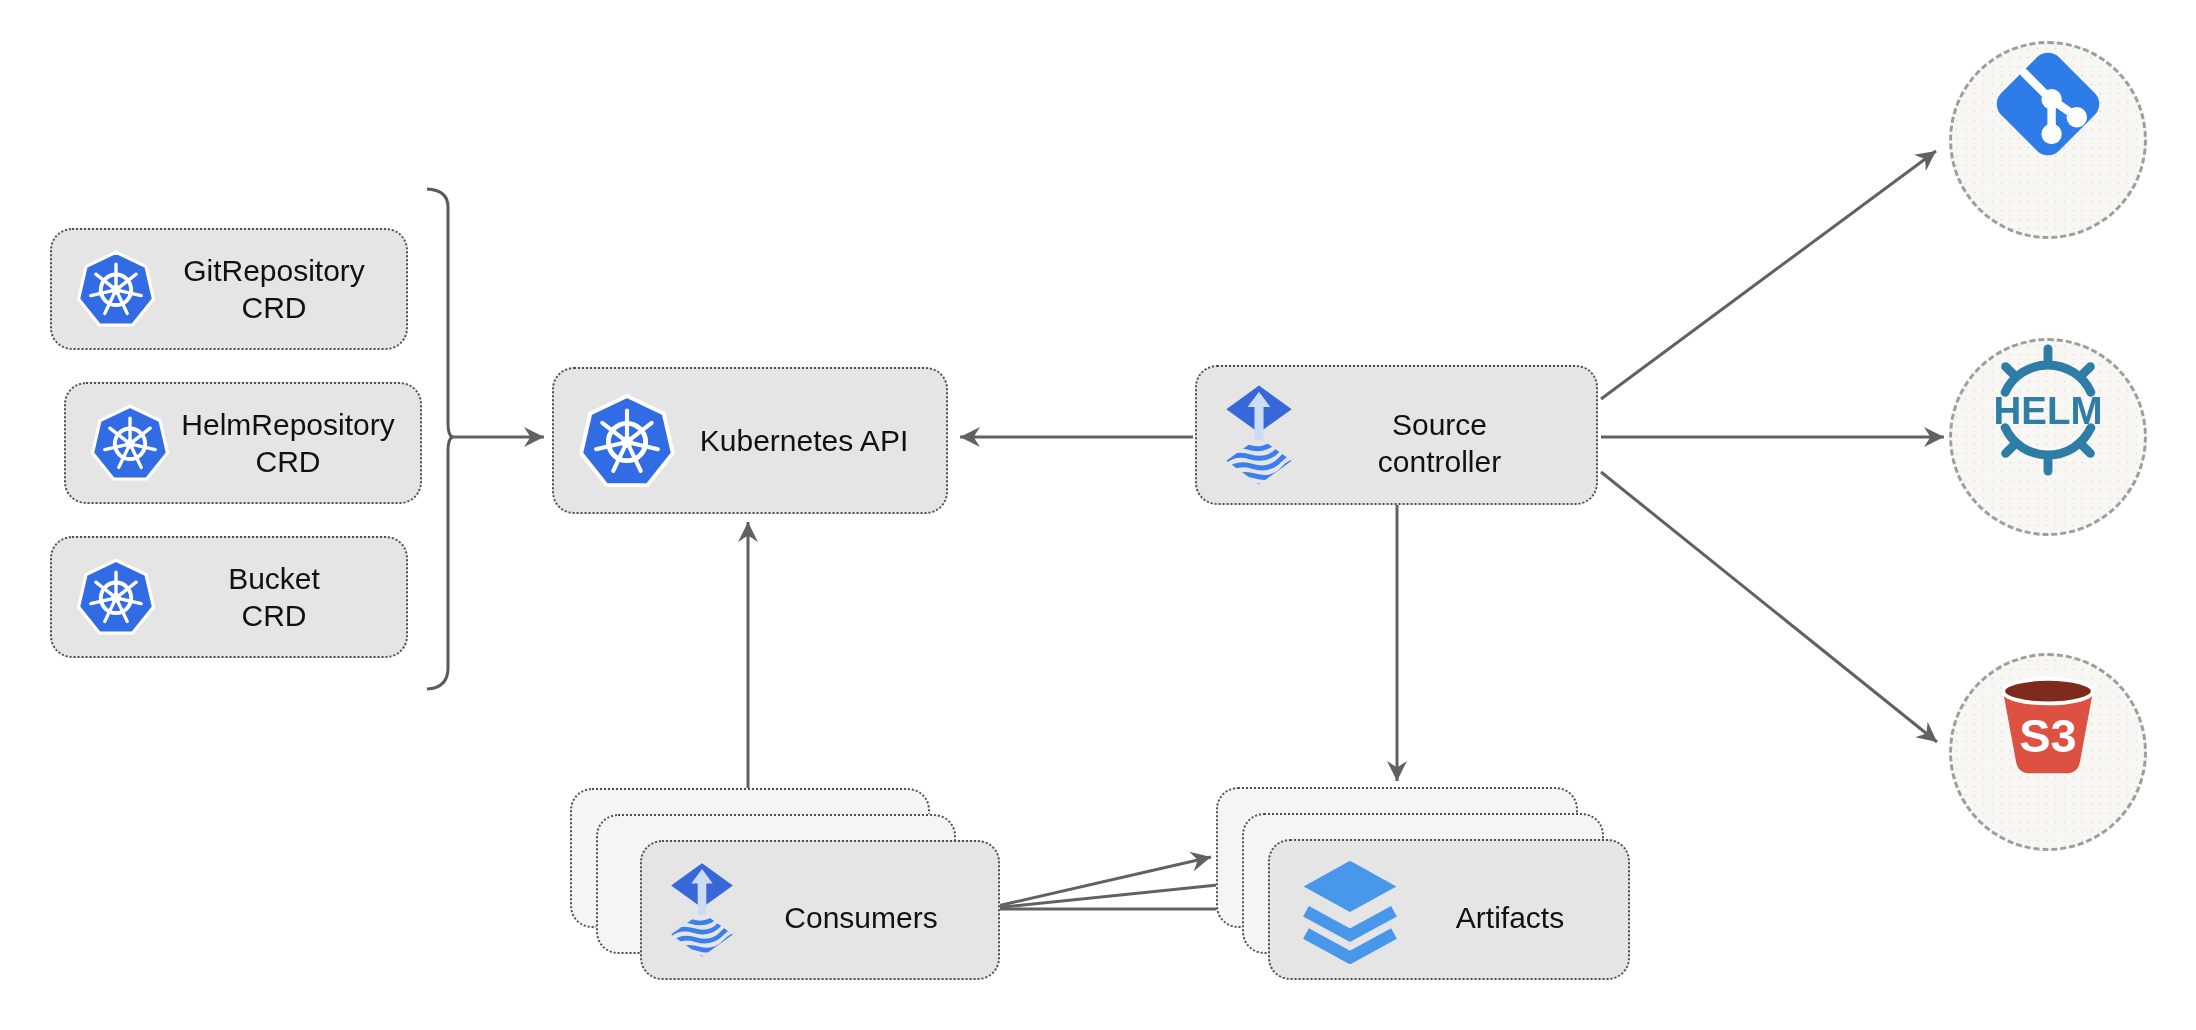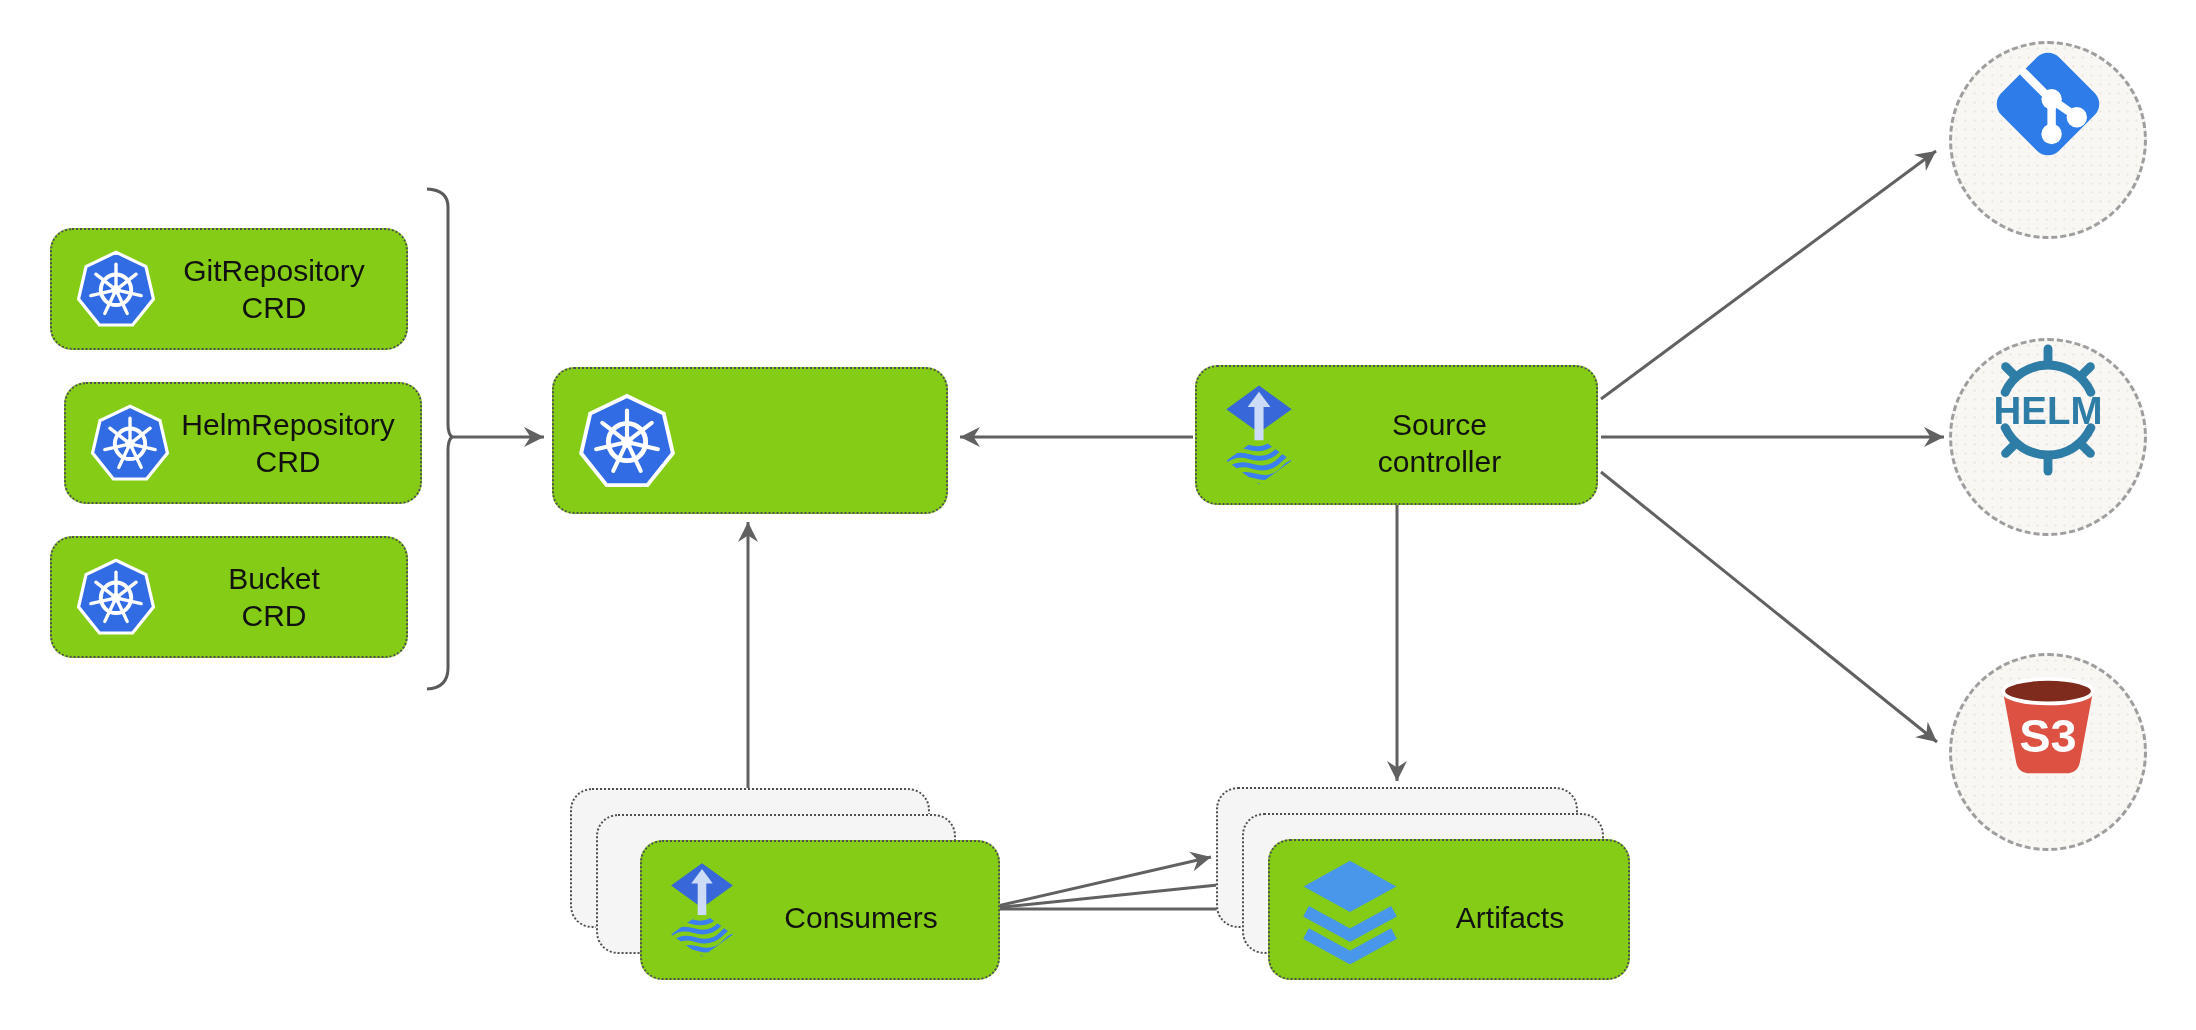--- a/index.html
+++ b/index.html
@@ -10,7 +10,7 @@
   .connectors{position:absolute;left:0;top:0;}
   .node{
     position:absolute;box-sizing:border-box;
-    background:#84cc16;border:2.5px dotted #4f4f4f;border-radius:22px;
+    background:#e5e5e5;border:2.5px dotted #4f4f4f;border-radius:22px;
     display:flex;align-items:center;
   }
   .node .icon{flex:0 0 auto;margin-left:24px;display:flex;align-items:center;justify-content:center;}

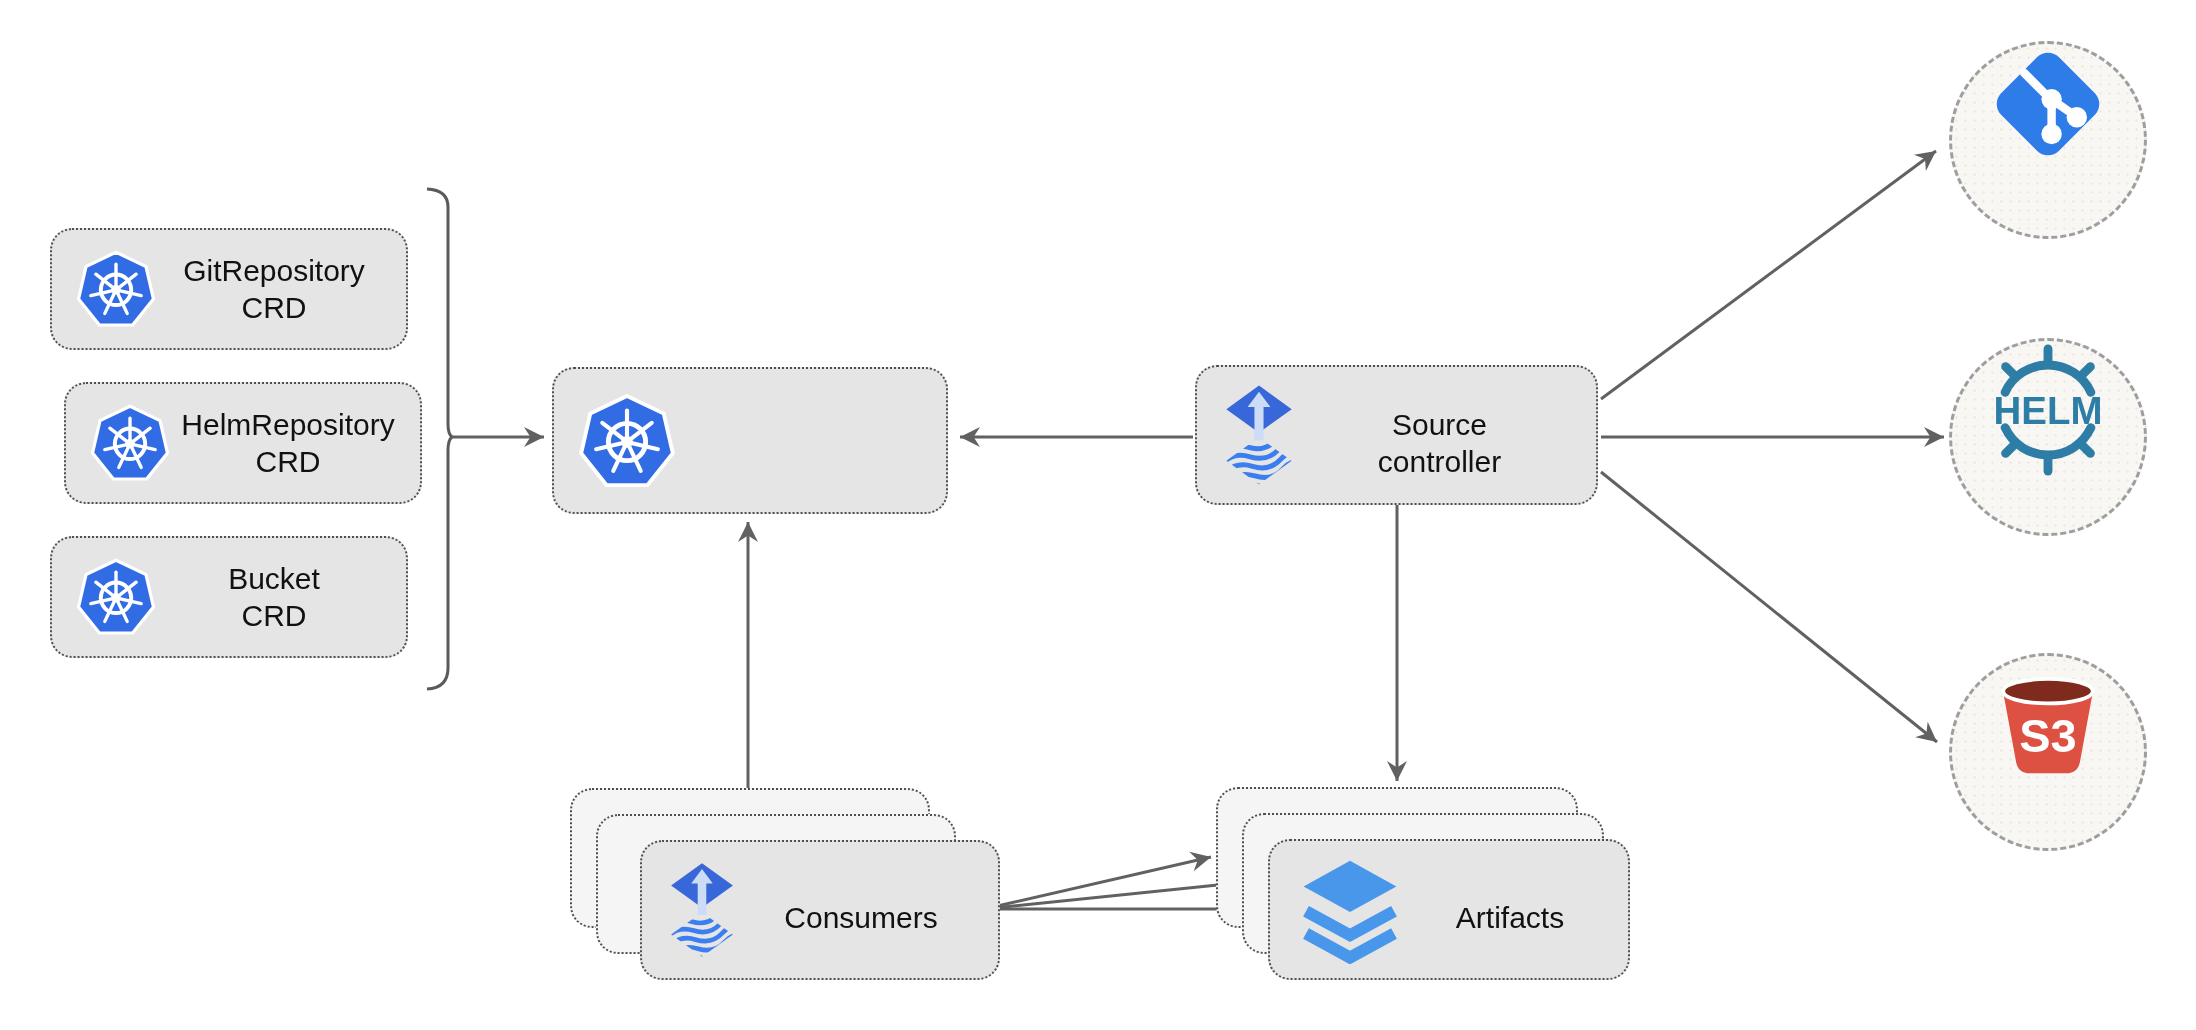--- a/index.html
+++ b/index.html
@@ -151,6 +151,7 @@
           <use href="#k8s-icon"></use>
         </svg>
     </span>
+    <span class="label k8s-label">Kubernetes API</span>
   </div>
 
   <div class="node" style="left:1195px;top:365px;width:403px;height:140px">

